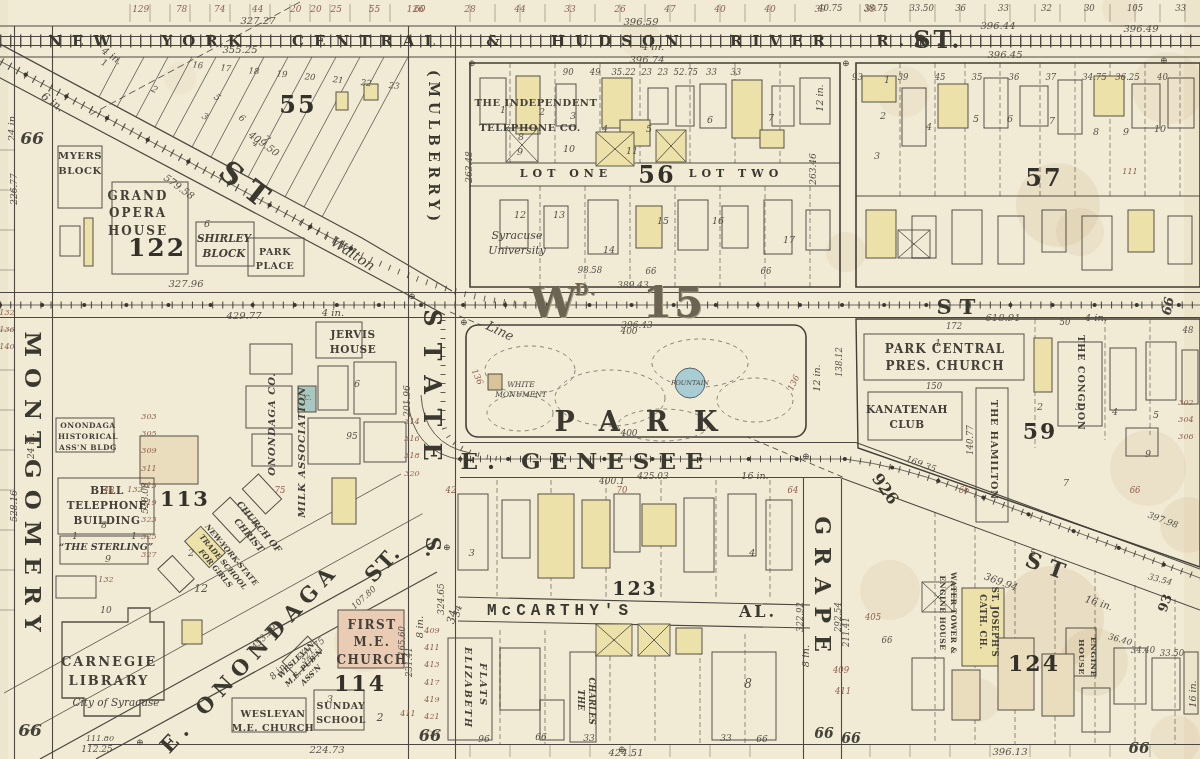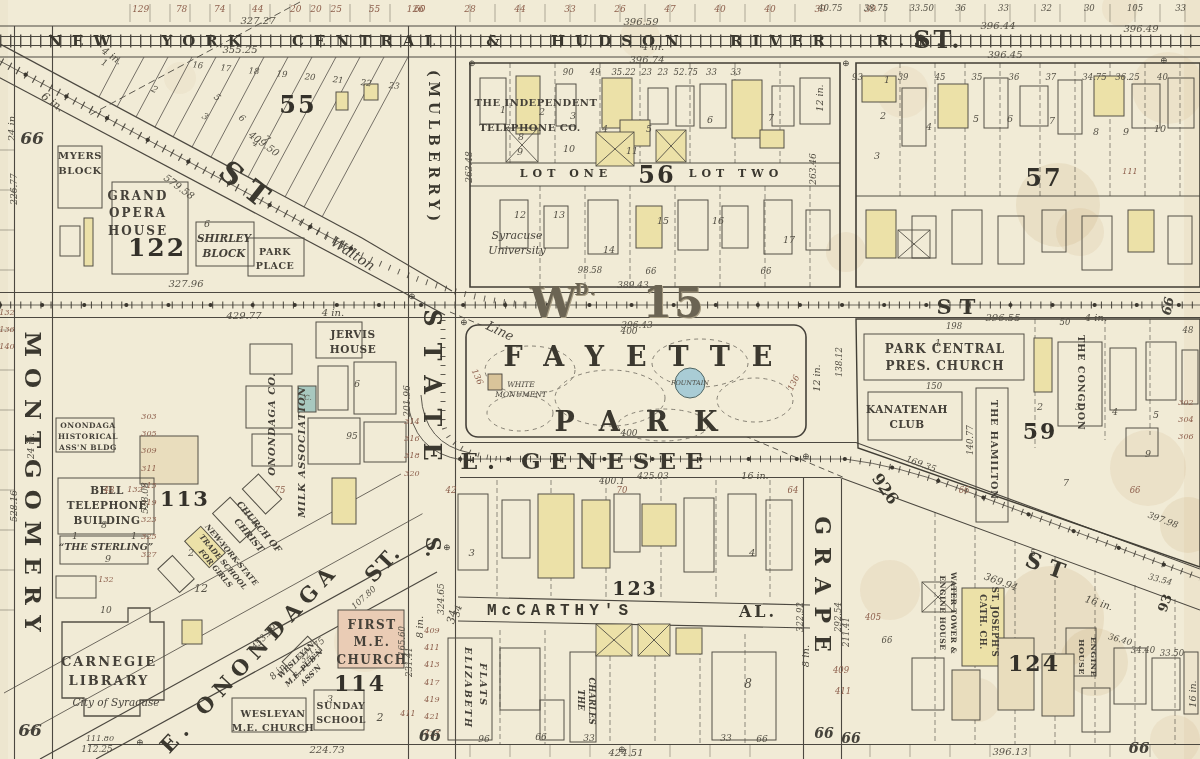--- a/index.html
+++ b/index.html
@@ -405,7 +405,7 @@
     <div class="lbl ndk" style="left: 633px; top: 285px; font-size: 9px; transform: translate(-50%, -50%) rotate(0deg);">389.43</div>
     <div class="lbl ndk" style="left: 637px; top: 300px; font-size: 9px; transform: translate(-50%, -50%) rotate(0deg); margin-top: 25px;">396.43</div>
     <div class="lbl st" style="left: 960px; top: 307px; font-size: 21px; letter-spacing: 8px; transform: translate(-50%, -50%) rotate(0deg);">ST</div>
-    <div class="lbl ndk" style="left: 1003px; top: 318px; font-size: 10px; transform: translate(-50%, -50%) rotate(0deg);">396.55</div>
+    <div class="lbl ndk" style="left: 1003px; top: 318px; font-size: 10px; transform: translate(-50%, -50%) rotate(0deg);">618.91</div>
     <div class="lbl pipe" style="left: 1096px; top: 318px; transform: translate(-50%, -50%) rotate(0deg);">4 in.</div>
     <div class="lbl pipe" style="left: 333px; top: 313px; transform: translate(-50%, -50%) rotate(0deg);">4 in.</div>
     <div class="lbl ndk" style="left: 244px; top: 316px; font-size: 10px; transform: translate(-50%, -50%) rotate(0deg);">429.77</div>

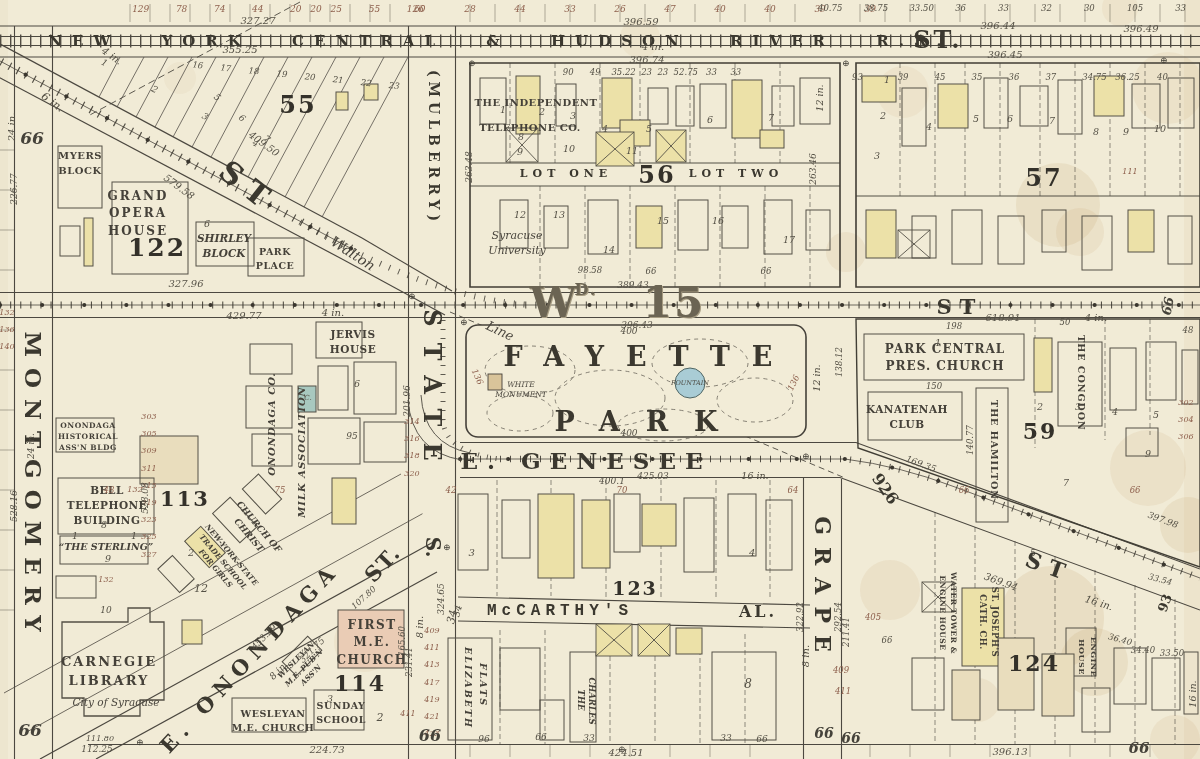--- a/index.html
+++ b/index.html
@@ -552,7 +552,7 @@
     <div class="lbl ndk" style="left: 840px; top: 362px; font-size: 8.5px; transform: translate(-50%, -50%) rotate(-90deg);">138.12</div>
     <div class="lbl ndk" style="left: 971px; top: 440px; font-size: 8.5px; transform: translate(-50%, -50%) rotate(-90deg);">140.77</div>
     <div class="lbl ndk" style="left: 934px; top: 387px; font-size: 8.5px; transform: translate(-50%, -50%) rotate(0deg);">150</div>
-    <div class="lbl ndk" style="left: 954px; top: 327px; font-size: 8.5px; transform: translate(-50%, -50%) rotate(0deg);">198</div>
+    <div class="lbl ndk" style="left: 954px; top: 327px; font-size: 8.5px; transform: translate(-50%, -50%) rotate(0deg);">172</div>
     <div class="lbl ndk" style="left: 921px; top: 464px; font-size: 9px; transform: translate(-50%, -50%) rotate(20deg);">169.35</div>
     <div class="lbl st" style="left: 885px; top: 489px; font-size: 16px; transform: translate(-50%, -50%) rotate(55deg);">926</div>
     <div class="lbl ndk" style="left: 1065px; top: 323px; font-size: 8.5px; transform: translate(-50%, -50%) rotate(0deg);">50</div>

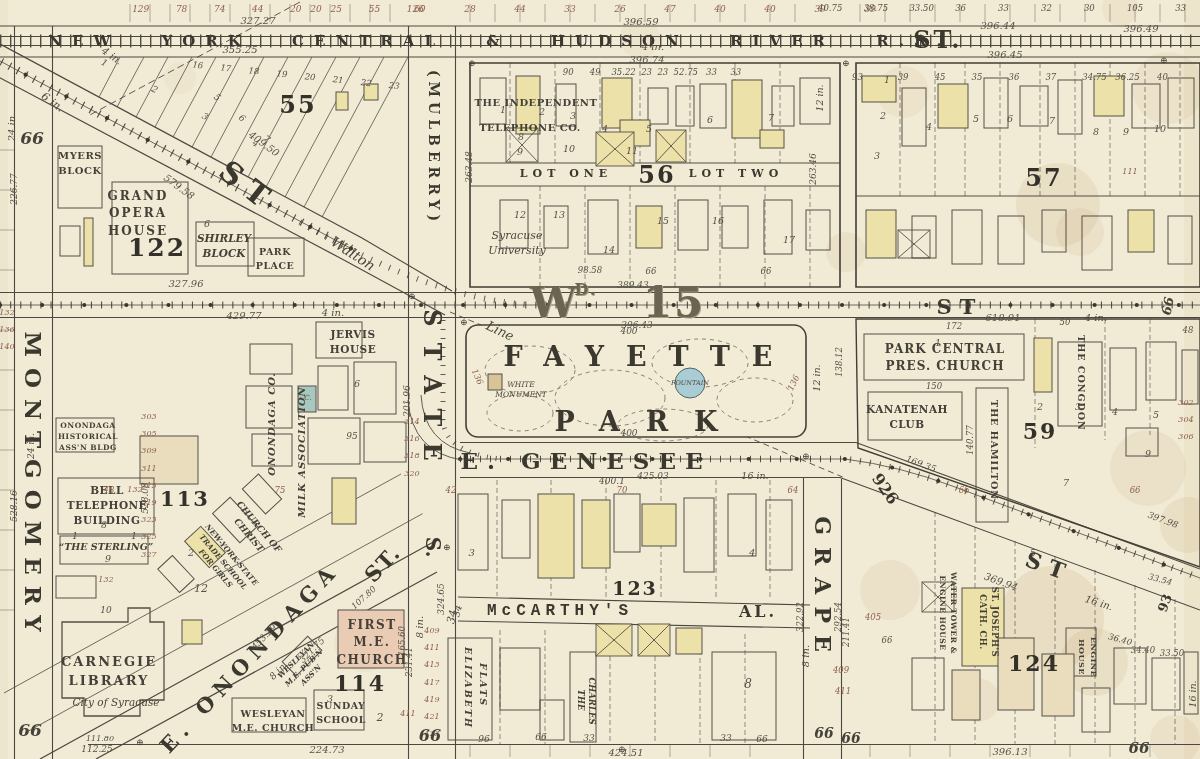--- a/index.html
+++ b/index.html
@@ -410,7 +410,6 @@
     <div class="lbl pipe" style="left: 333px; top: 313px; transform: translate(-50%, -50%) rotate(0deg);">4 in.</div>
     <div class="lbl ndk" style="left: 244px; top: 316px; font-size: 10px; transform: translate(-50%, -50%) rotate(0deg);">429.77</div>
     <div class="lbl b66" style="left: 1168px; top: 306px; font-size: 13px; transform: translate(-50%, -50%) rotate(-80deg);">66</div>
-    <div class="lbl st" style="left: 649px; top: 357px; font-size: 27px; letter-spacing: 22px; transform: translate(-50%, -50%) rotate(0deg);">FAYETTE</div>
     <div class="lbl st" style="left: 649px; top: 422px; font-size: 27px; letter-spacing: 26px; transform: translate(-50%, -50%) rotate(0deg);">PARK</div>
     <div class="lbl scr" style="left: 521px; top: 390px; font-size: 7.5px; transform: translate(-50%, -50%) rotate(0deg);">WHITE
 MONUMENT</div>

